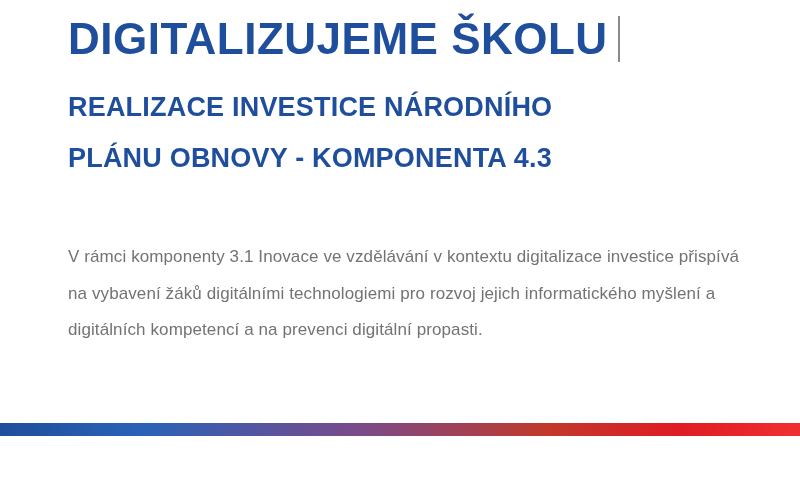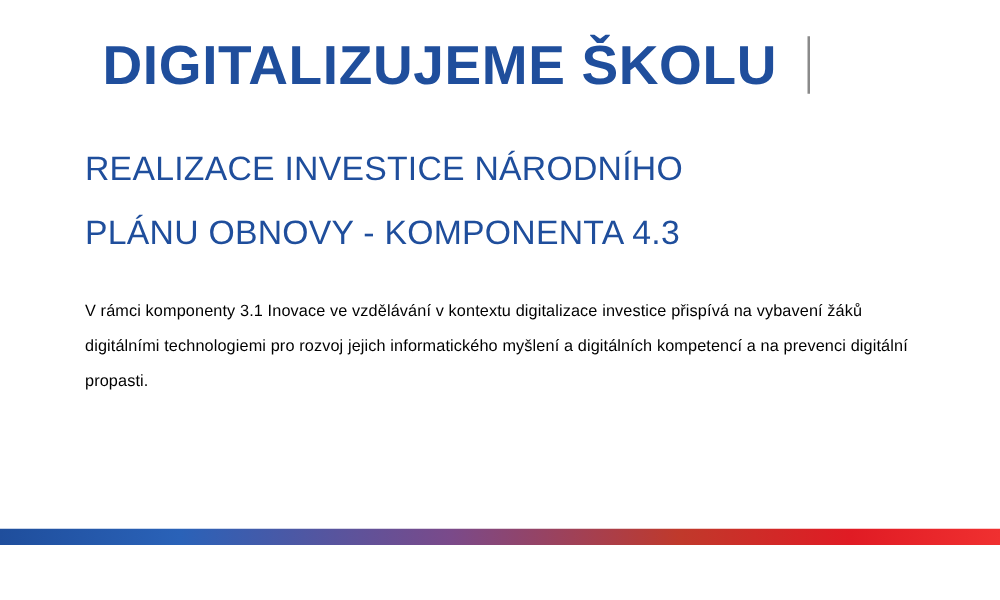--- a/index.html
+++ b/index.html
@@ -32,7 +32,7 @@
     color: #1f4e9c;
     letter-spacing: 0.5px;
     line-height: 1.15;
-    margin: 14px;
+    margin: 0;
     white-space: nowrap;
     display: inline-block;
   }

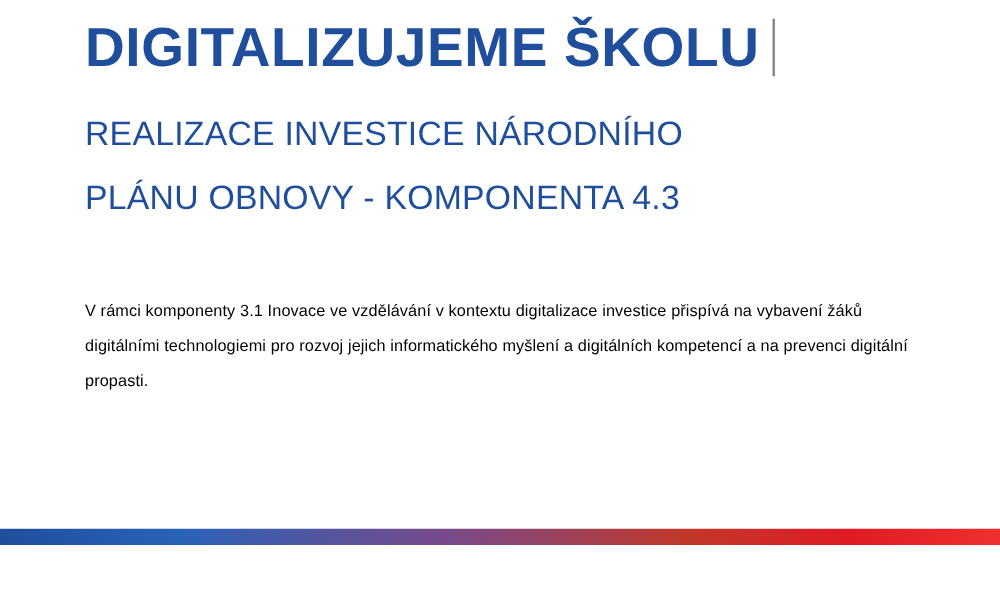--- a/index.html
+++ b/index.html
@@ -46,7 +46,7 @@
   }
   .subtitle {
     font-size: 27px;
-    font-weight: normal;
+    font-weight: bold;
     color: #1f4e9c;
     line-height: 1.55;
     margin: 22px 0 0 0;

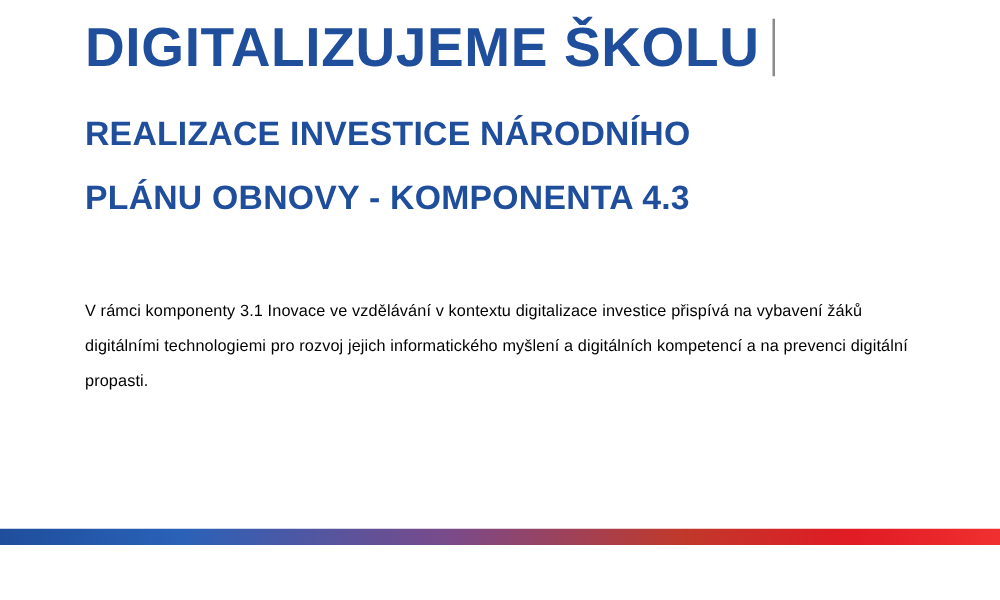--- a/index.html
+++ b/index.html
@@ -57,8 +57,8 @@
     left: 68px;
     top: 222px;
     width: 672px;
-    font-size: 13px;
-    color: #000000;
+    font-size: 17px;
+    color: #737373;
     line-height: 2.15;
     letter-spacing: 0.1px;
   }

